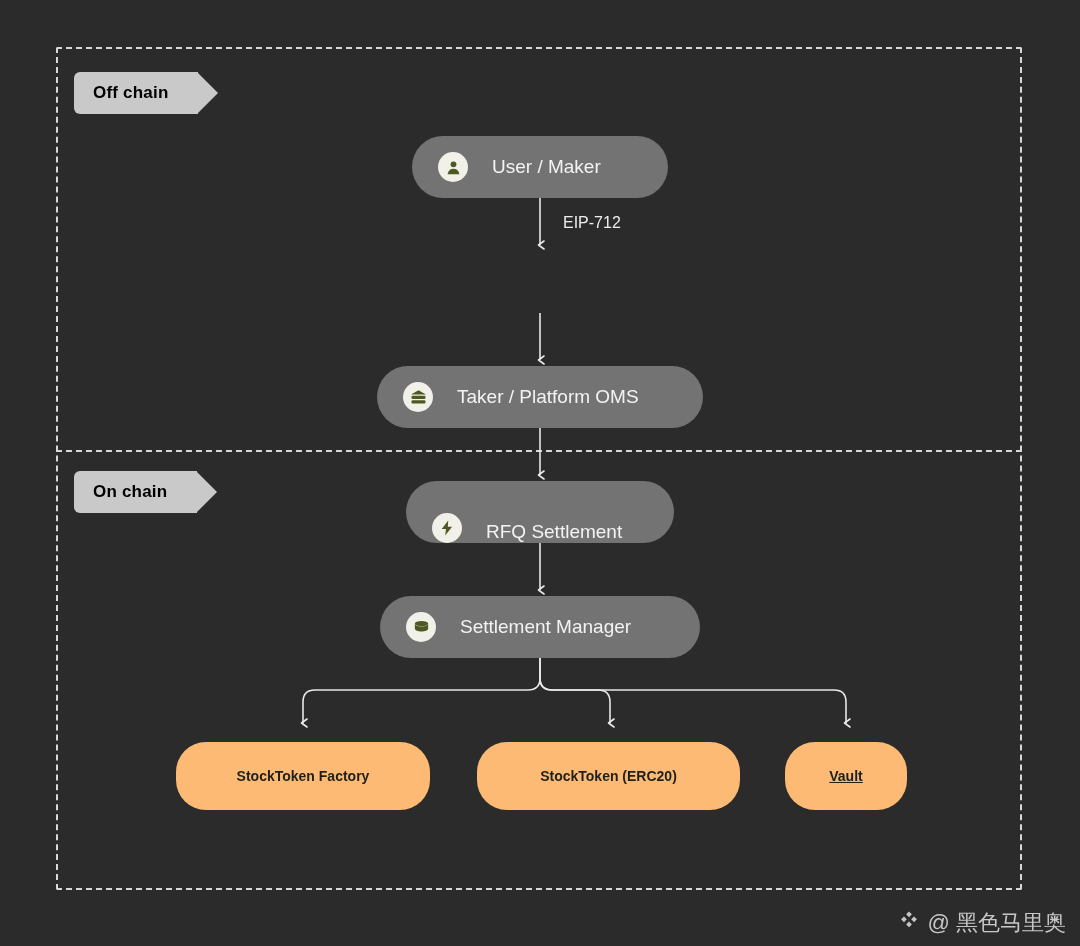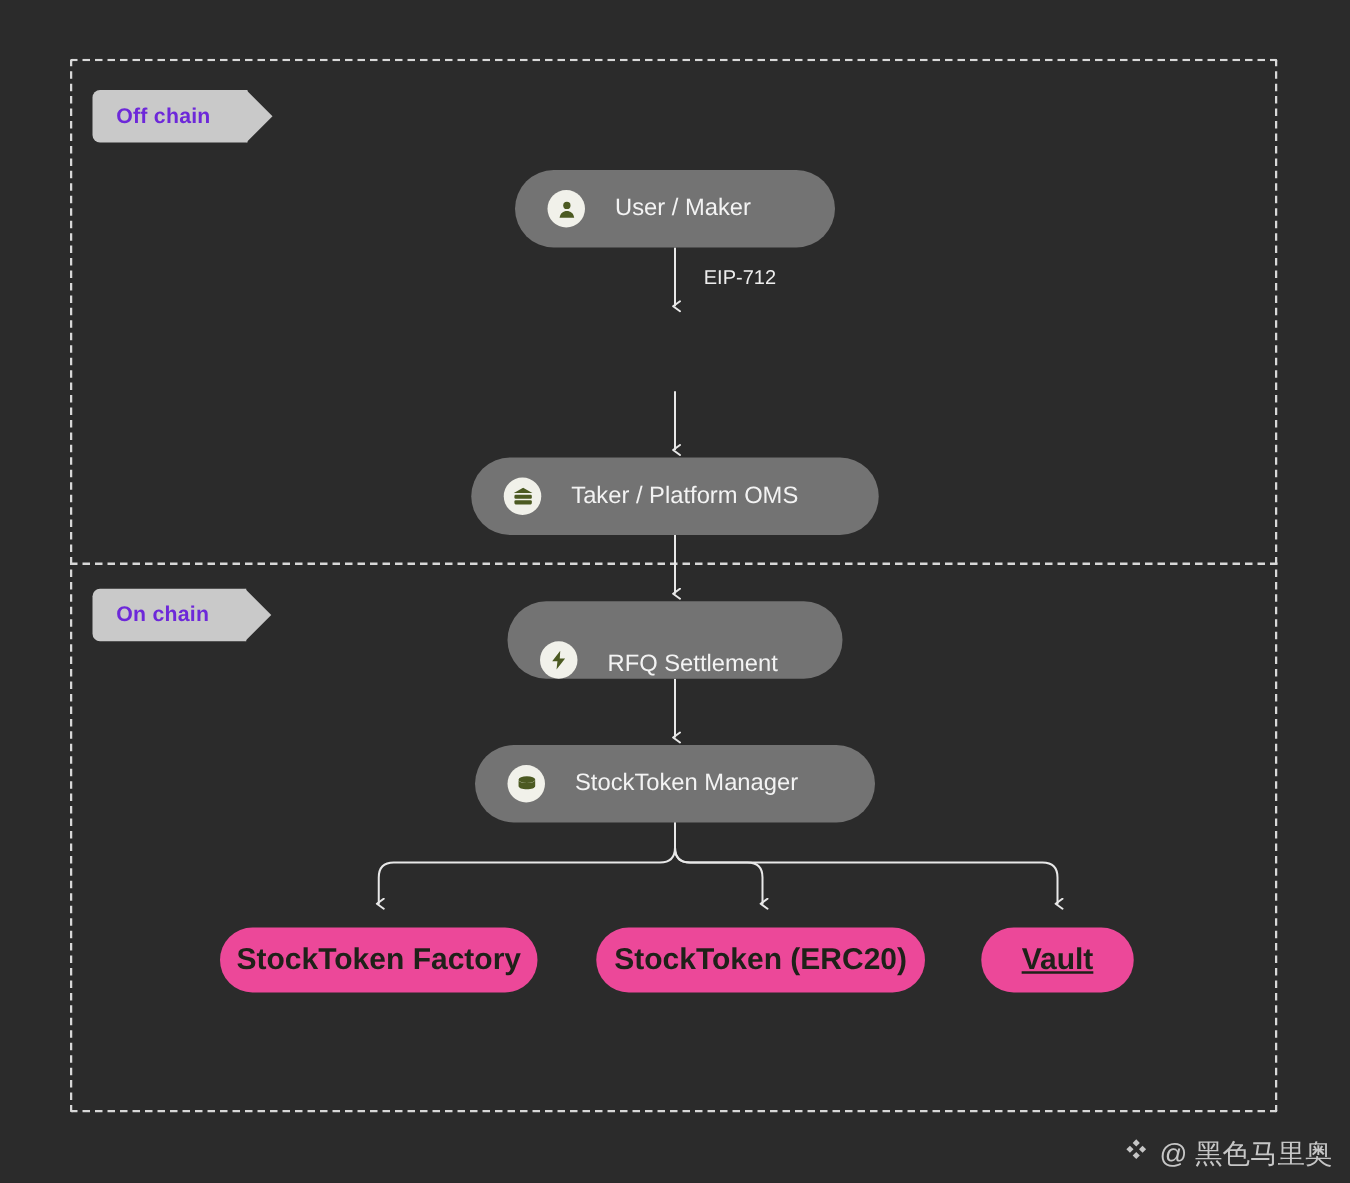--- a/index.html
+++ b/index.html
@@ -46,7 +46,7 @@
     position: absolute;
     height: 42px;
     background: #c9c9c9;
-    color: #6d28d9;
+    color: #000000;
     display: flex;
     align-items: center;
     padding-left: 19px;

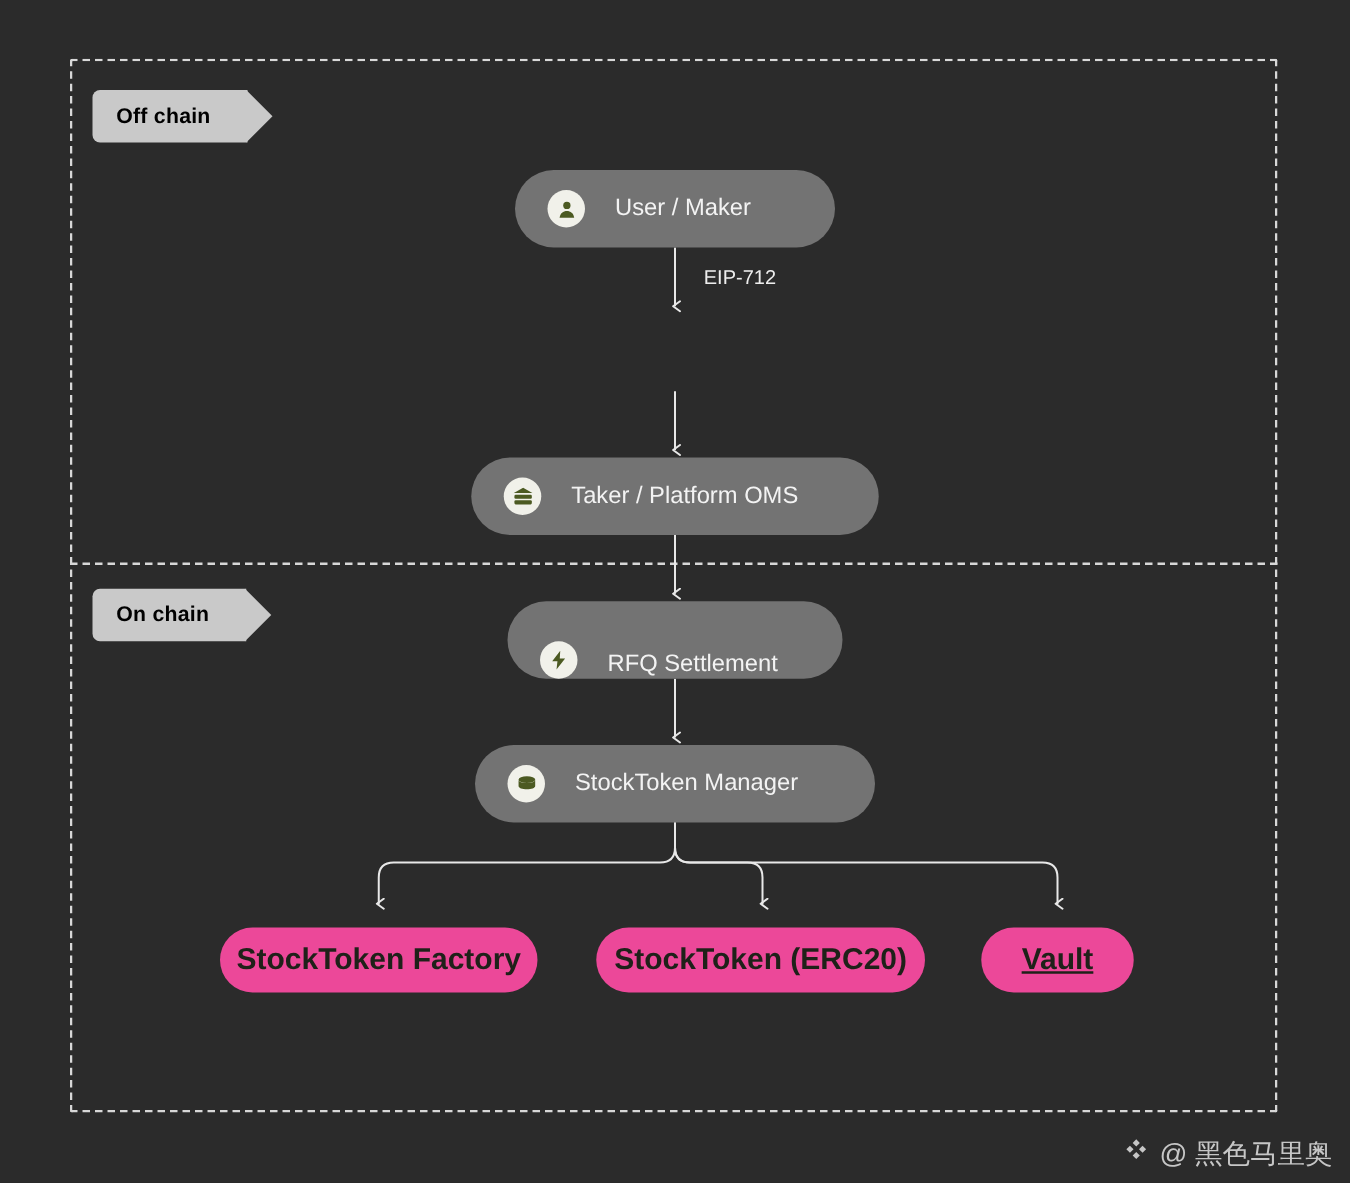--- a/index.html
+++ b/index.html
@@ -225,7 +225,7 @@
         <path d="M3.6,7.2 L3.6,13.6 C3.6,15.5 7.4,17 12,17 C16.6,17 20.4,15.5 20.4,13.6 L20.4,7.2 C20.4,9.1 16.6,10.6 12,10.6 C7.4,10.6 3.6,9.1 3.6,7.2 Z"></path>
       </svg>
     </span>
-    <span class="node-label">StockToken Manager</span>
+    <span class="node-label">Settlement Manager</span>
   </div>
 
   <div class="node-lime" style="left:176px; top:742px; width:254px;">

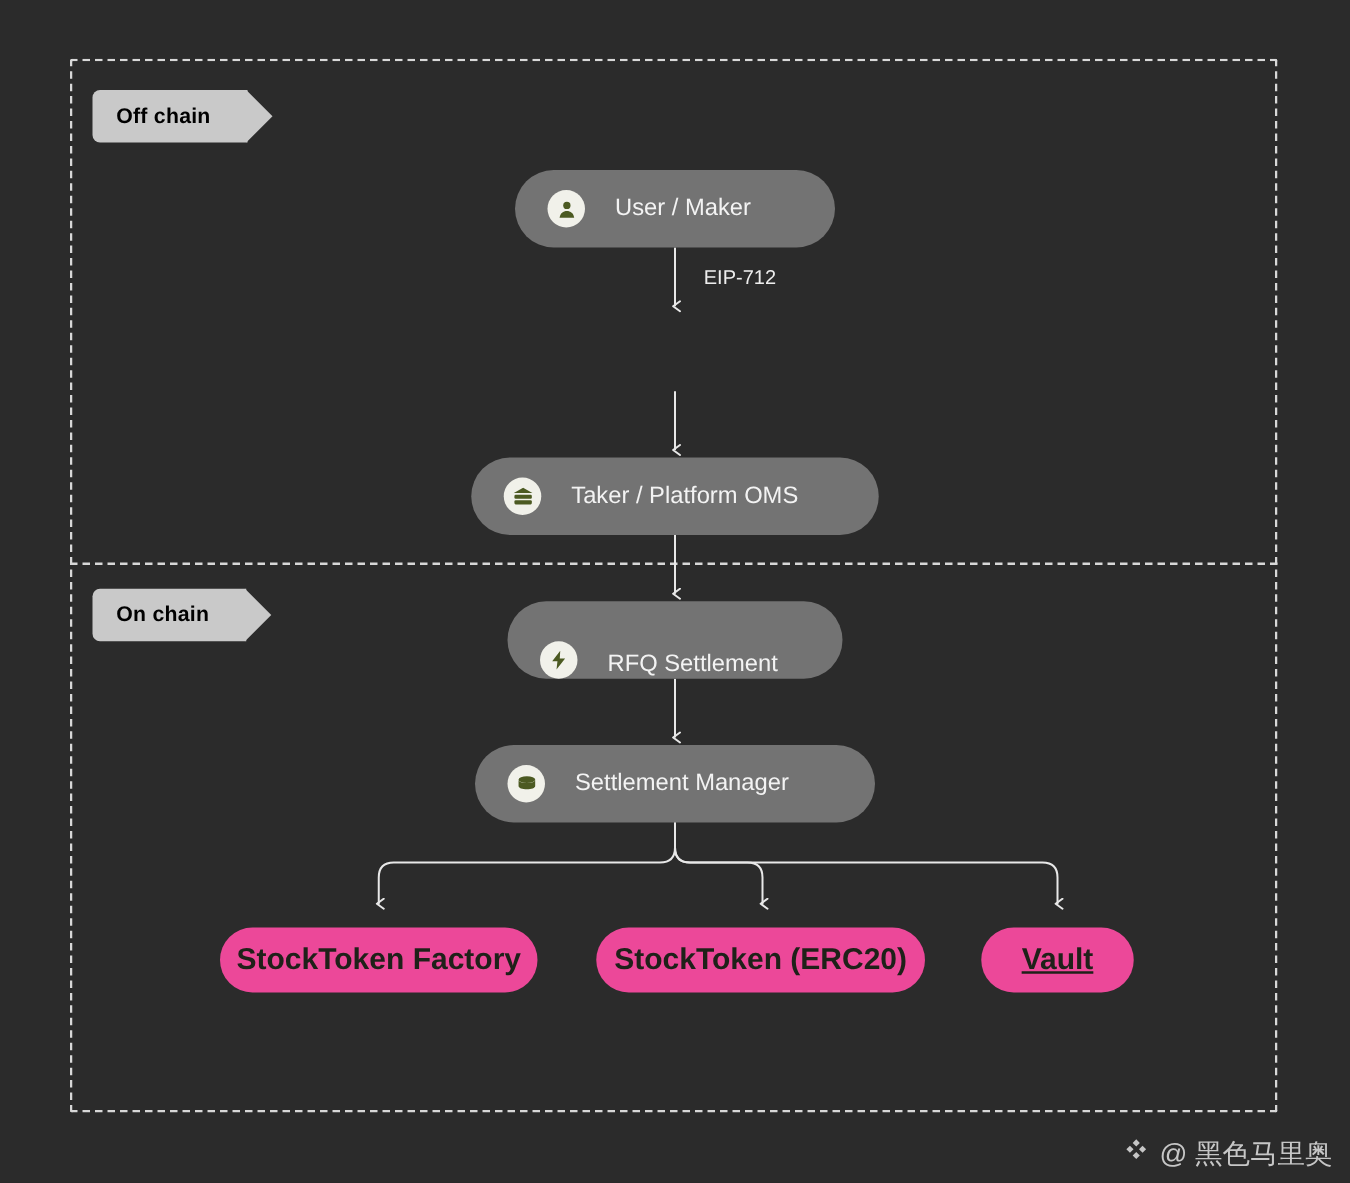--- a/index.html
+++ b/index.html
@@ -103,14 +103,14 @@
   
   .node-lime {
     position: absolute;
-    background: #ec4899;
+    background: #fdba74;
     border-radius: 30px;
-    height: 52px;
+    height: 68px;
     display: flex;
     align-items: center;
     justify-content: center;
     color: #1f2119;
-    font-size: 24px;
+    font-size: 14px;
     font-weight: bold;
     white-space: nowrap;
     box-sizing: border-box;

